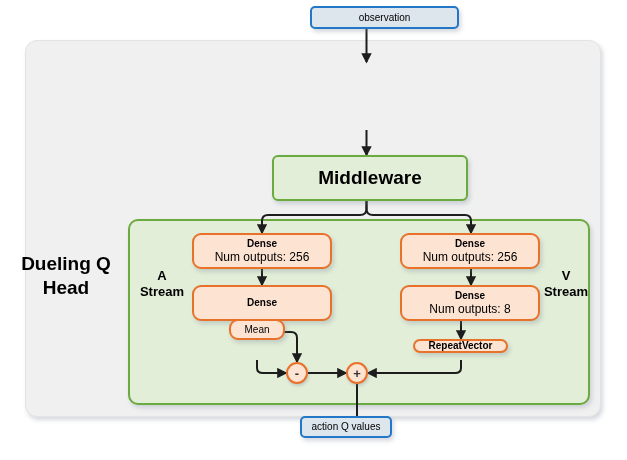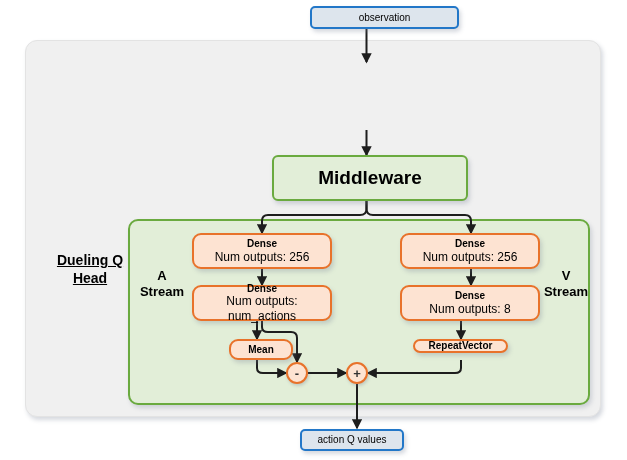--- a/index.html
+++ b/index.html
@@ -146,9 +146,8 @@
     line-height: 1.25;
   }
   #dueling-q-head-label {
-    left: 44px; top: 252px; width: 92px;
-    font-size: 14px;
-    text-decoration: underline;
+    left: 20px; top: 252px; width: 92px;
+    font-size: 19px;
   }
   #a-stream-label {
     left: 134px; top: 268px; width: 56px;

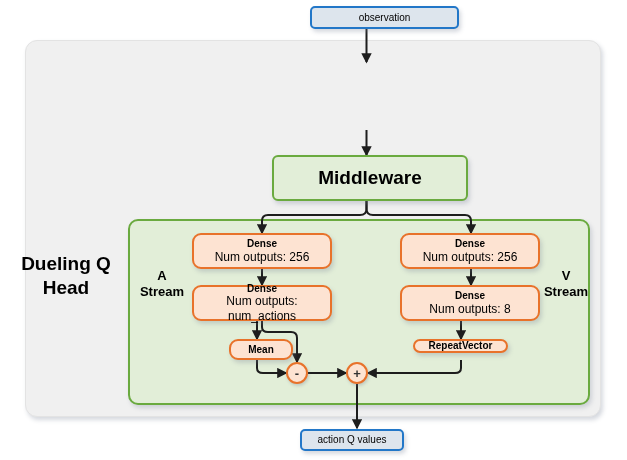--- a/index.html
+++ b/index.html
@@ -228,7 +228,6 @@
   </div>
   <div class="node node-orange dense" id="dense-a2-box">
     <span class="node-title">Dense</span>
-    <span class="node-sub">Num outputs: num_actions</span>
   </div>
 
   <div class="node node-orange dense" id="dense-v1-box">

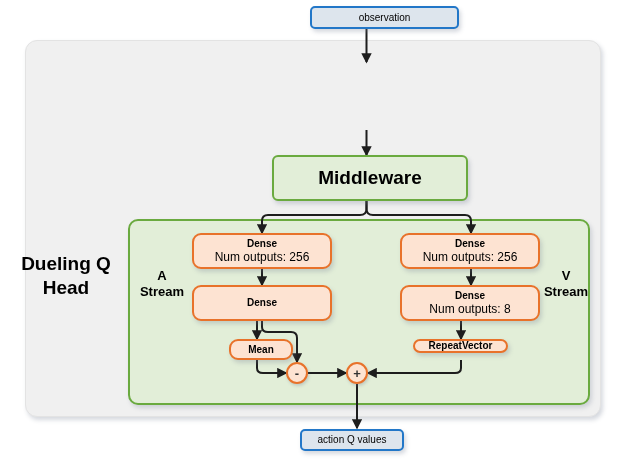--- a/index.html
+++ b/index.html
@@ -103,8 +103,8 @@
   .dense .node-sub { font-size: 12px; }
 
   #mean-box {
-    left: 229px; top: 339px; width: 64px; height: 21px;
-    font-size: 10px; font-weight: bold;
+    left: 229px; top: 319px; width: 56px; height: 21px;
+    font-size: 10px; font-weight: normal;
   }
   #repeatvector-box {
     left: 413px; top: 339px; width: 95px; height: 14px;

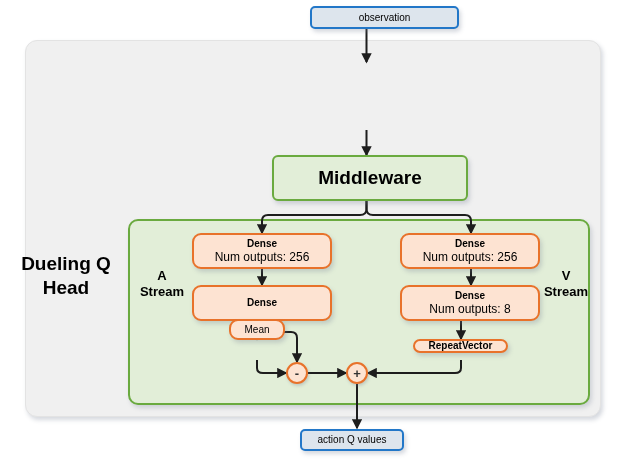--- a/index.html
+++ b/index.html
@@ -111,7 +111,7 @@
     font-size: 10px; font-weight: bold;
   }
   #action-q-values-box {
-    left: 300px; top: 429px; width: 104px; height: 22px;
+    left: 300px; top: 416px; width: 92px; height: 22px;
     font-size: 10px;
     text-align: center;
   }

